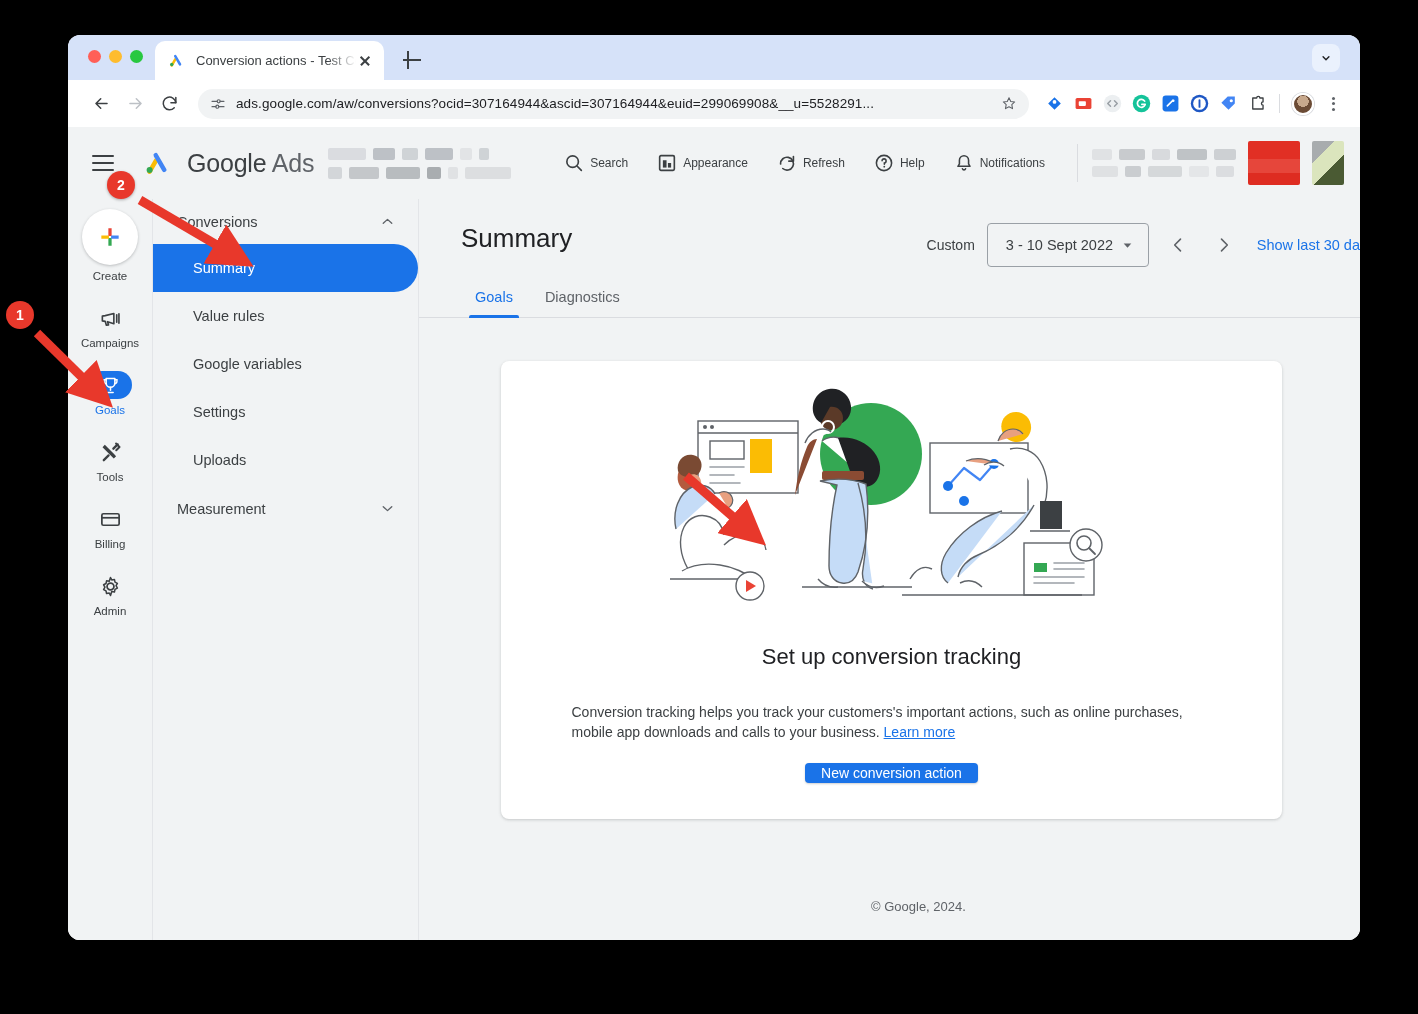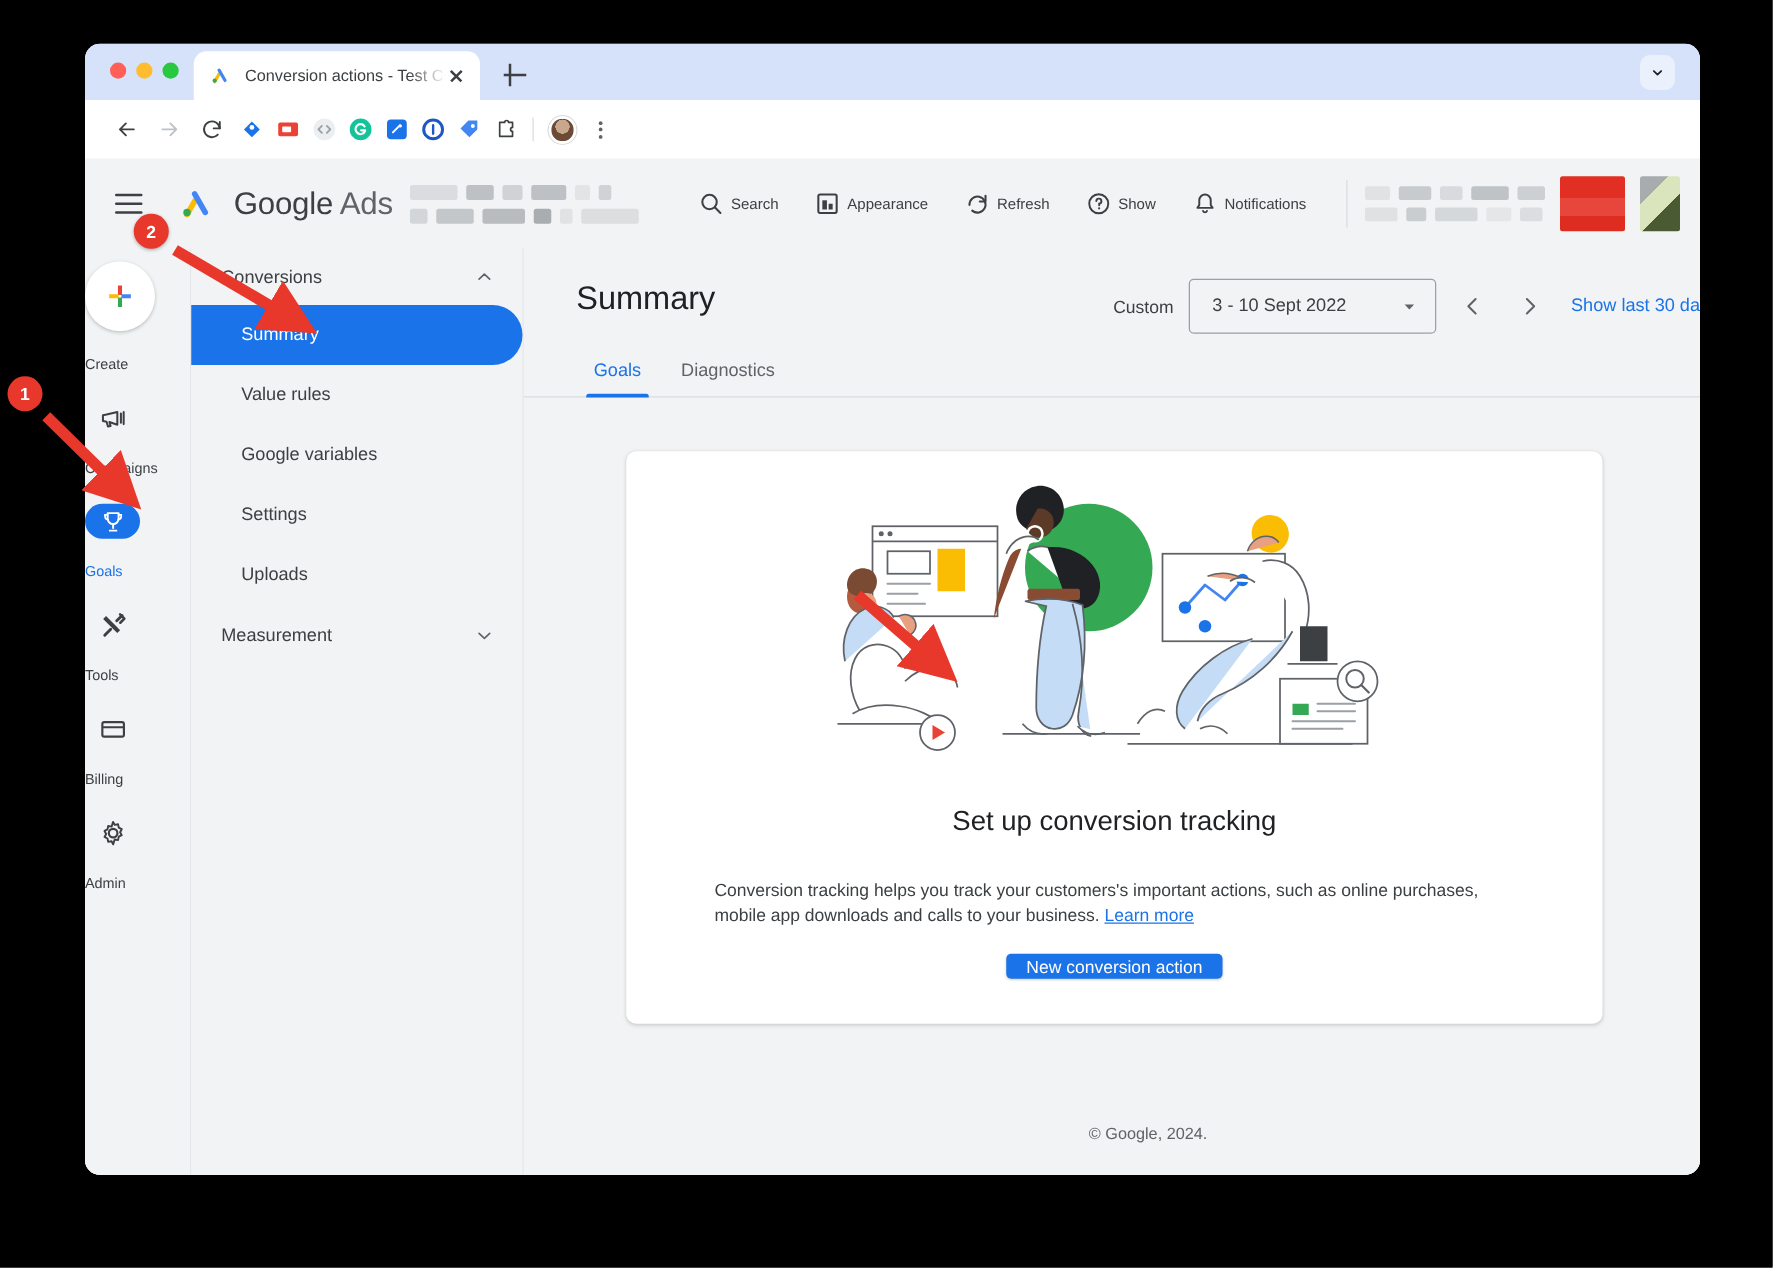--- a/index.html
+++ b/index.html
@@ -254,6 +254,17 @@
           <path d="M20 11a8 8 0 1 0-2 6.3" fill="none" stroke="#3c4043" stroke-width="1.9" stroke-linecap="round"></path>
           <path d="M20 4.5V11h-6.2" fill="none" stroke="#3c4043" stroke-width="1.9" stroke-linecap="round" stroke-linejoin="round"></path>
         </svg>
+    </div>
+    <div class="urlbar">
+      <svg width="16" height="16" viewBox="0 0 24 24">
+        <path d="M3 8h8M15 8h6M3 16h6M13 16h8" stroke="#5f6368" stroke-width="1.7" stroke-linecap="round"></path>
+        <circle cx="13" cy="8" r="2.3" fill="none" stroke="#5f6368" stroke-width="1.7"></circle>
+        <circle cx="11" cy="16" r="2.3" fill="none" stroke="#5f6368" stroke-width="1.7"></circle>
+      </svg>
+      <div class="url-text">ads.google.com/aw/conversions?ocid=307164944&amp;ascid=307164944&amp;euid=299069908&amp;__u=5528291...</div>
+      <svg class="star" width="17" height="17" viewBox="0 0 24 24">
+        <path d="M12 3.5l2.6 5.4 5.9.8-4.3 4.1 1.1 5.9-5.3-2.9-5.3 2.9 1.1-5.9L3.5 9.7l5.9-.8z" fill="none" stroke="#5f6368" stroke-width="1.6" stroke-linejoin="round"></path>
+      </svg>
     </div>
     <div class="ext-row">
       <svg class="ext" viewBox="0 0 24 24">

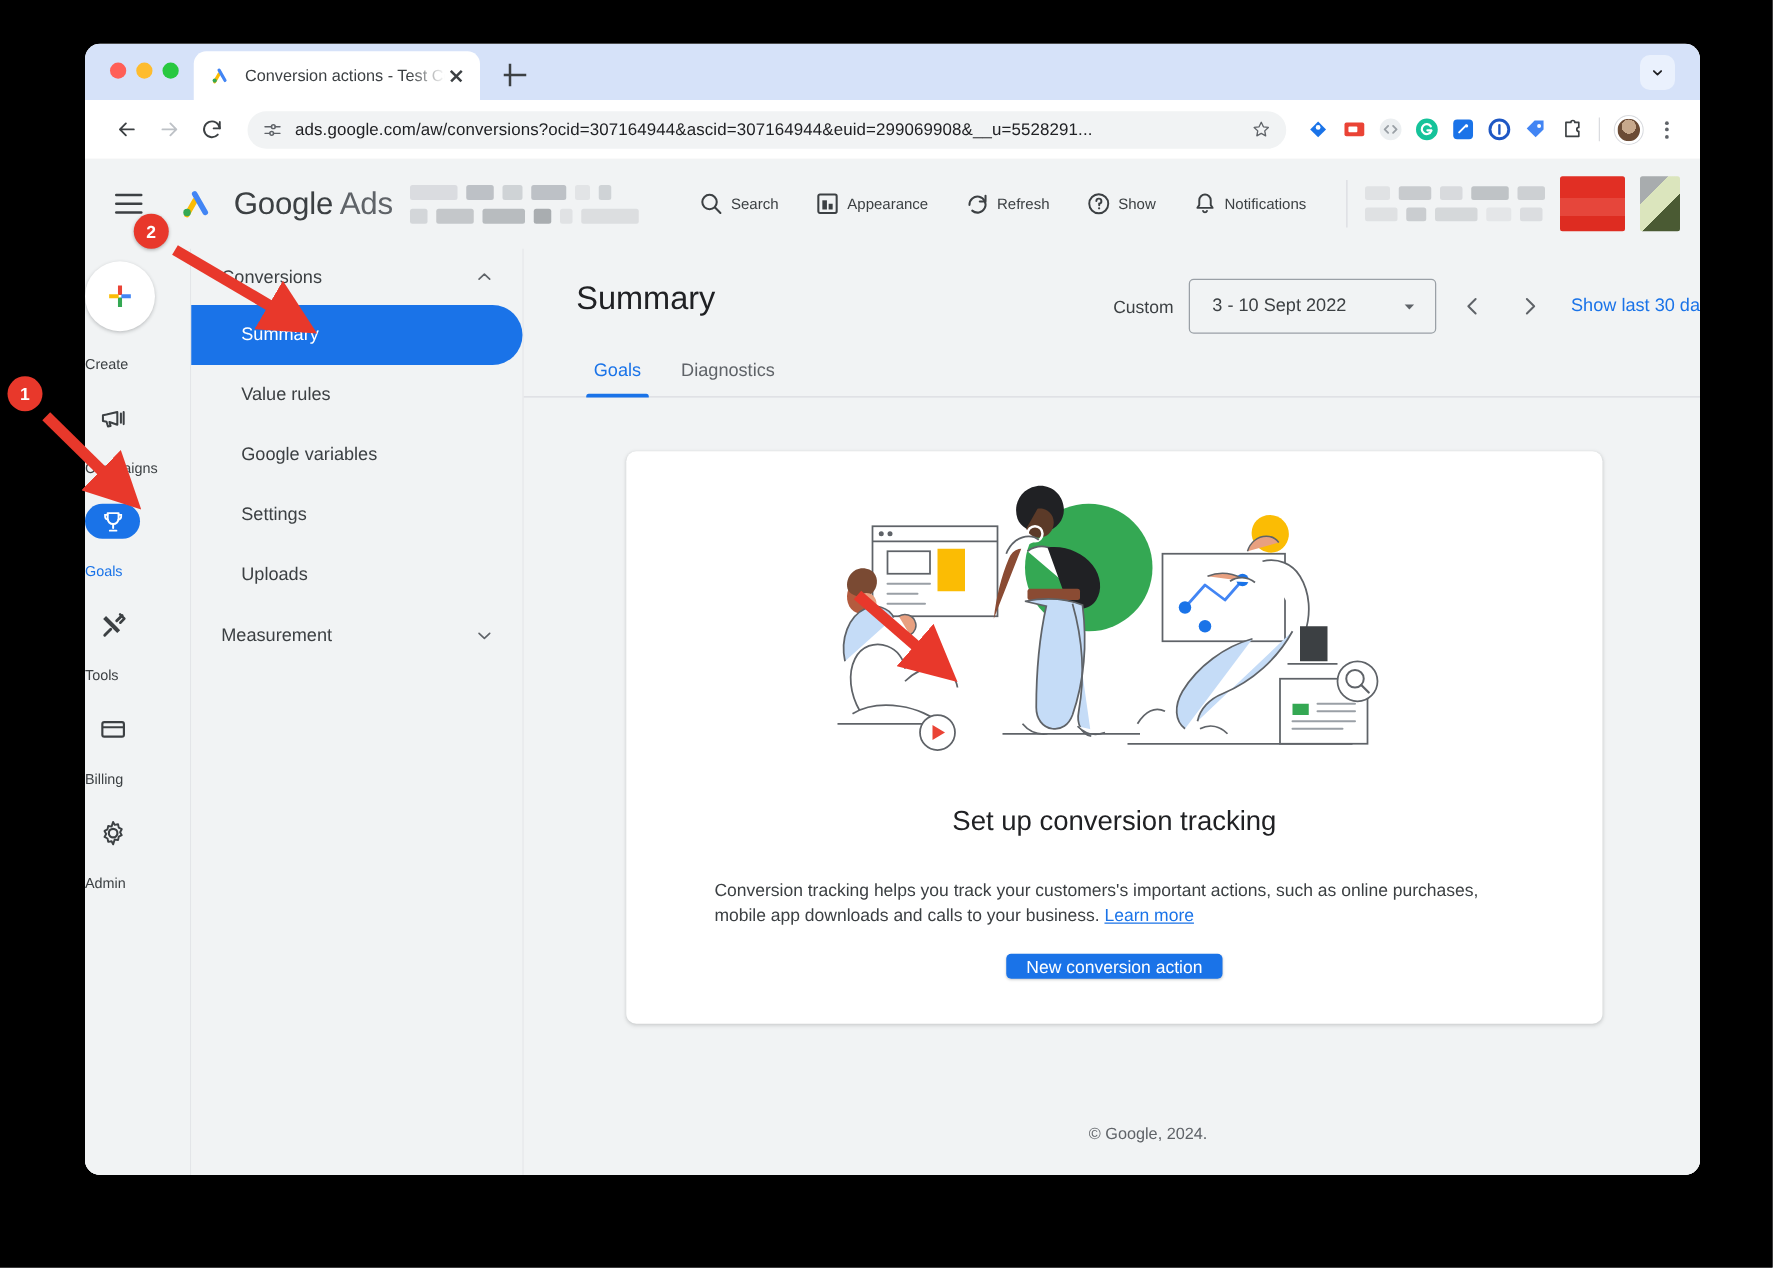--- a/index.html
+++ b/index.html
@@ -380,7 +380,7 @@
               <path d="M9.9 9.6a2.2 2.2 0 1 1 2.5 2.3v1.4" fill="none" stroke="#3c4043" stroke-width="1.7" stroke-linecap="round"></path>
               <circle cx="12.3" cy="16" r="1" fill="#3c4043"></circle>
             </svg>
-          <span>Show</span>
+          <span>Help</span>
         </div>
         <div class="appbar-action">
           <svg width="22" height="22" viewBox="0 0 24 24">

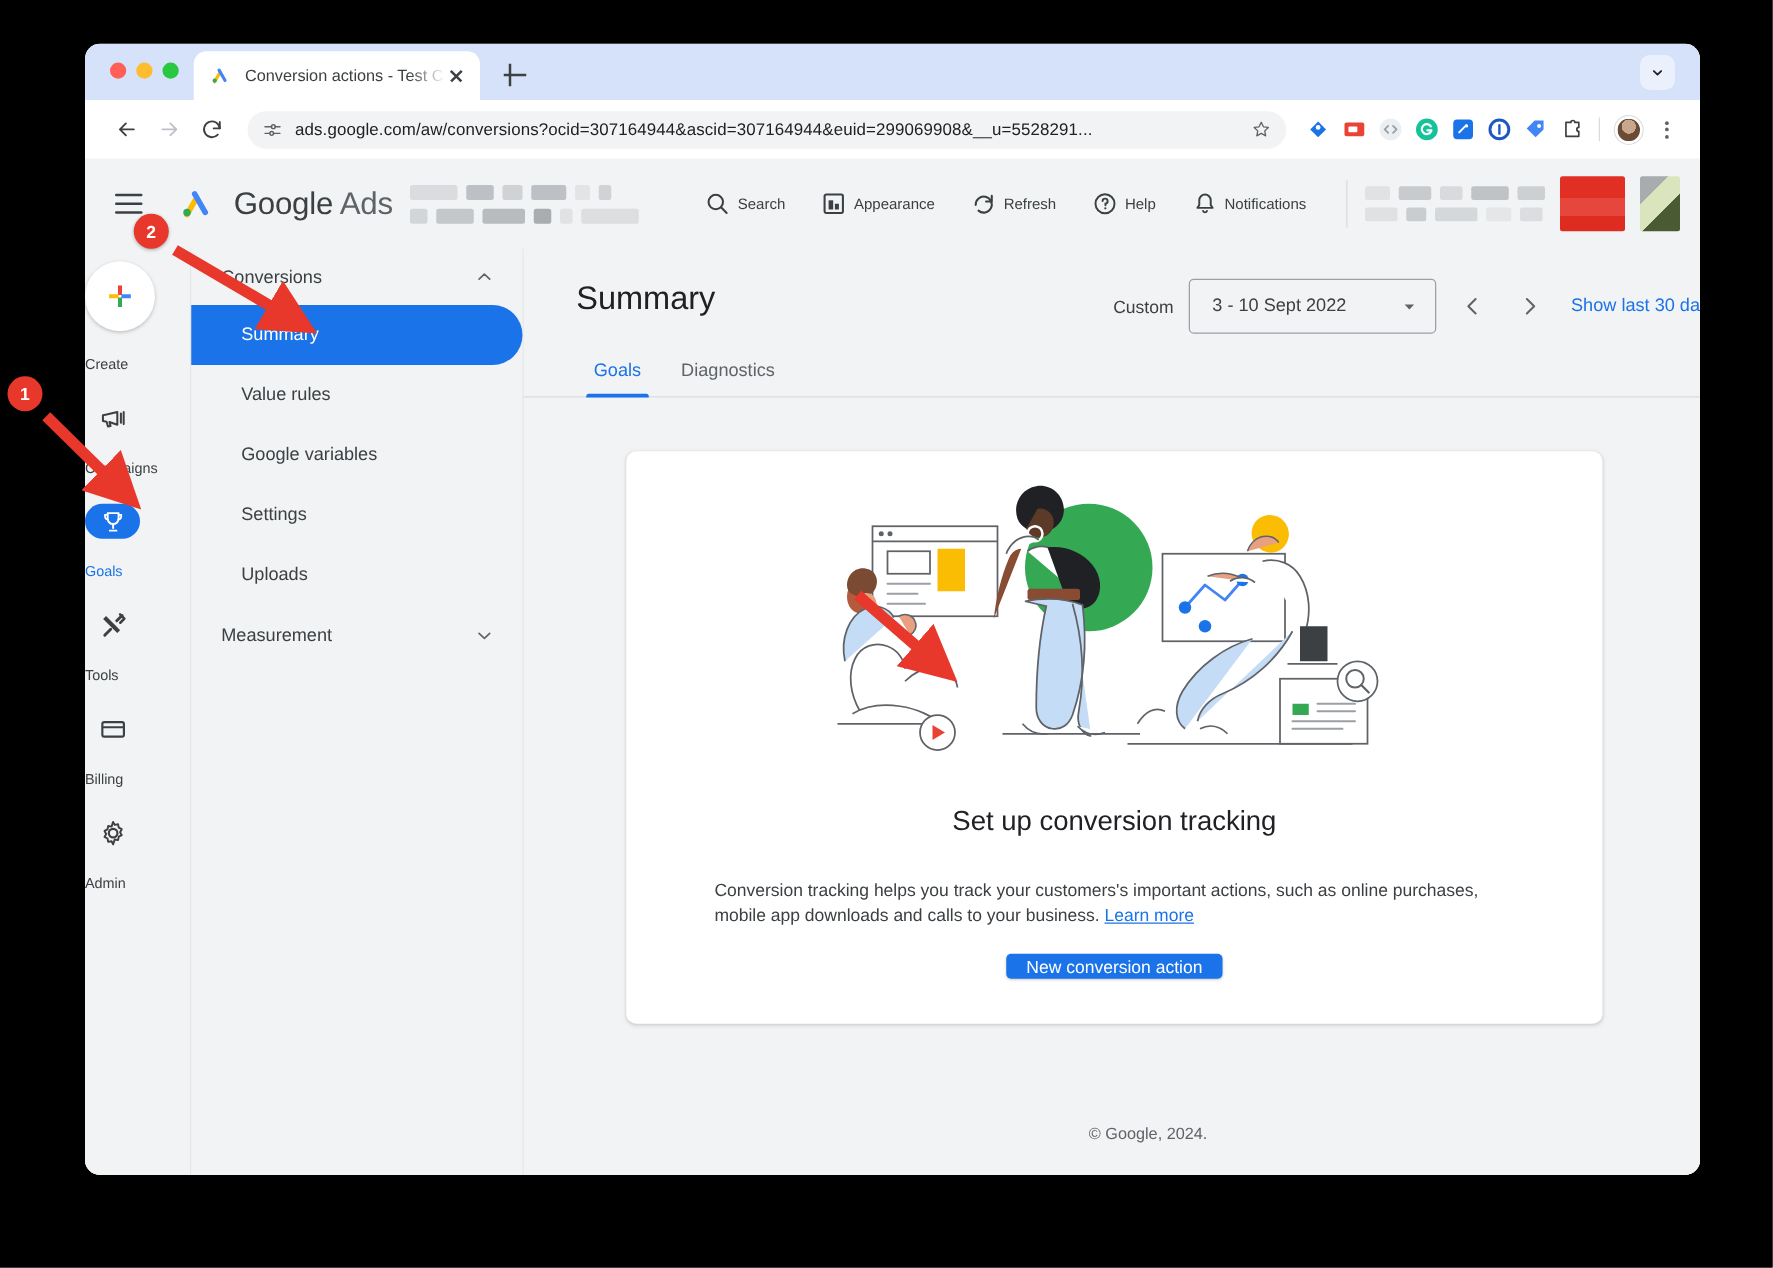--- a/index.html
+++ b/index.html
@@ -165,7 +165,7 @@
   .daterow { margin-left: auto; display: flex; align-items: center; gap: 12px; padding-right: 0; }
   .date-label { font-size: 14px; color: #3c4043; }
   .date-select {
-    width: 198px; height: 44px; border: 1px solid #9aa0a6; border-radius: 4px;
+    width: 162px; height: 44px; border: 1px solid #9aa0a6; border-radius: 4px;
     display: flex; align-items: center; justify-content: space-between;
     padding: 0 14px 0 18px; background: #f1f3f4; cursor: pointer;
   }

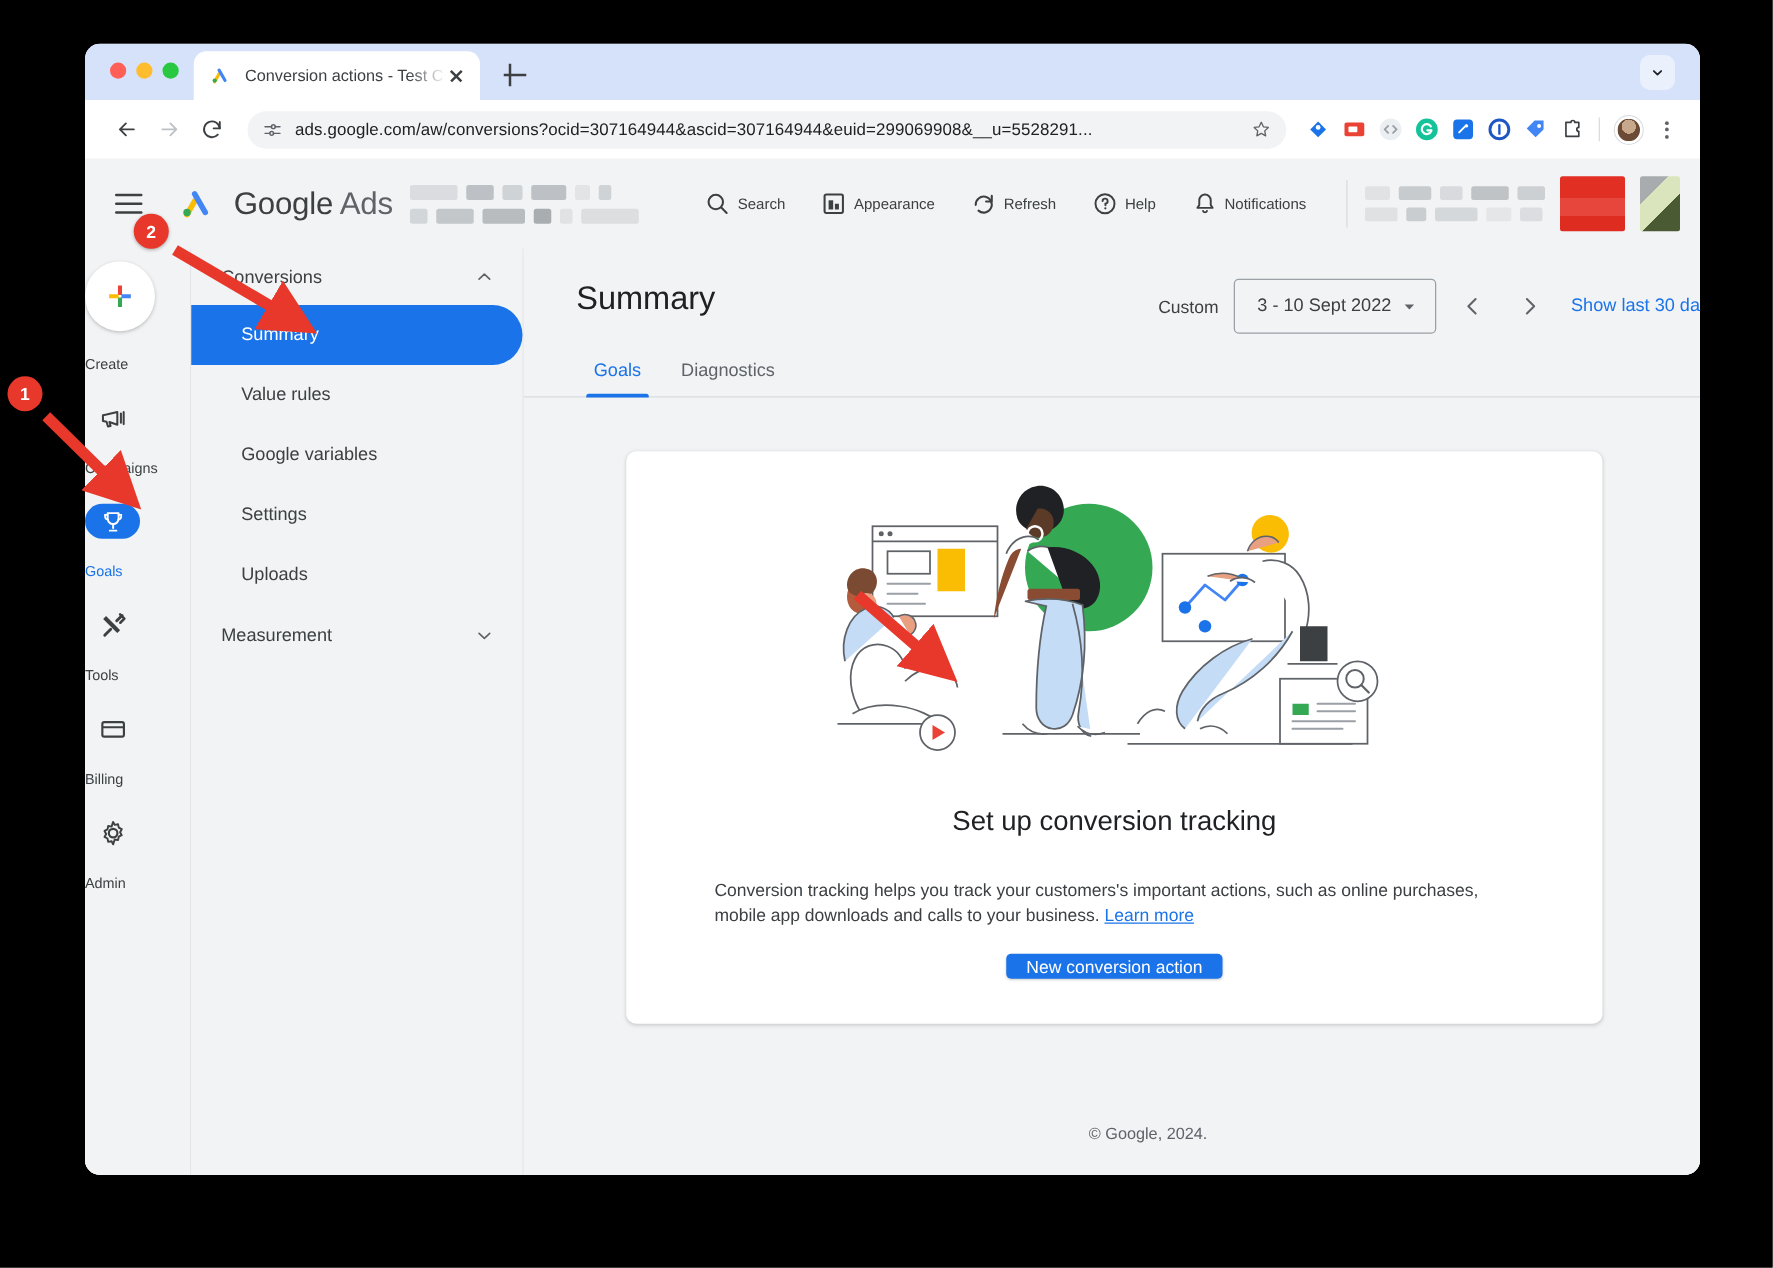--- a/index.html
+++ b/index.html
@@ -125,7 +125,7 @@
     padding-top: 10px; border-right: 1px solid #e3e5e8;
   }
   .rail-item {
-    display: flex; flex-direction: column; align-items: flex-start; gap: 21px;
+    display: flex; flex-direction: column; align-items: center; gap: 5px;
     margin-bottom: 22px; cursor: pointer; width: 100%;
   }
   .rail-item span { font-size: 11.5px; color: #3c4043; }

